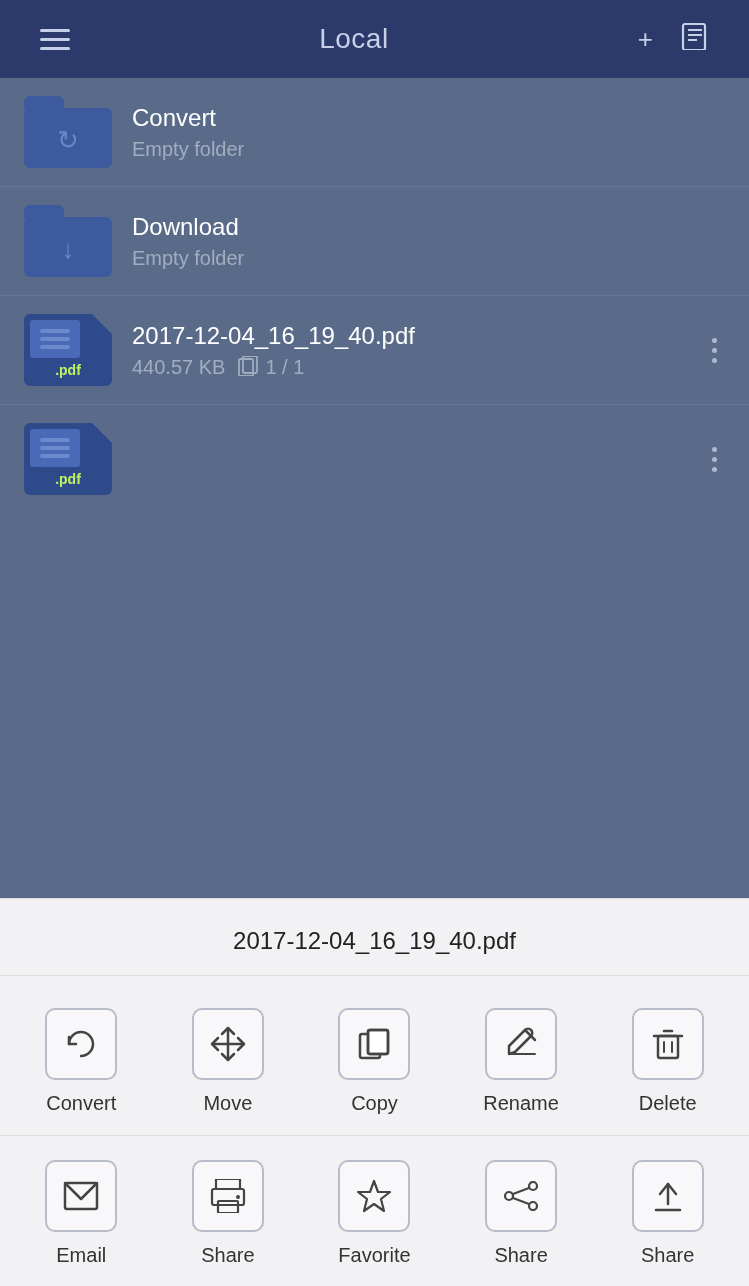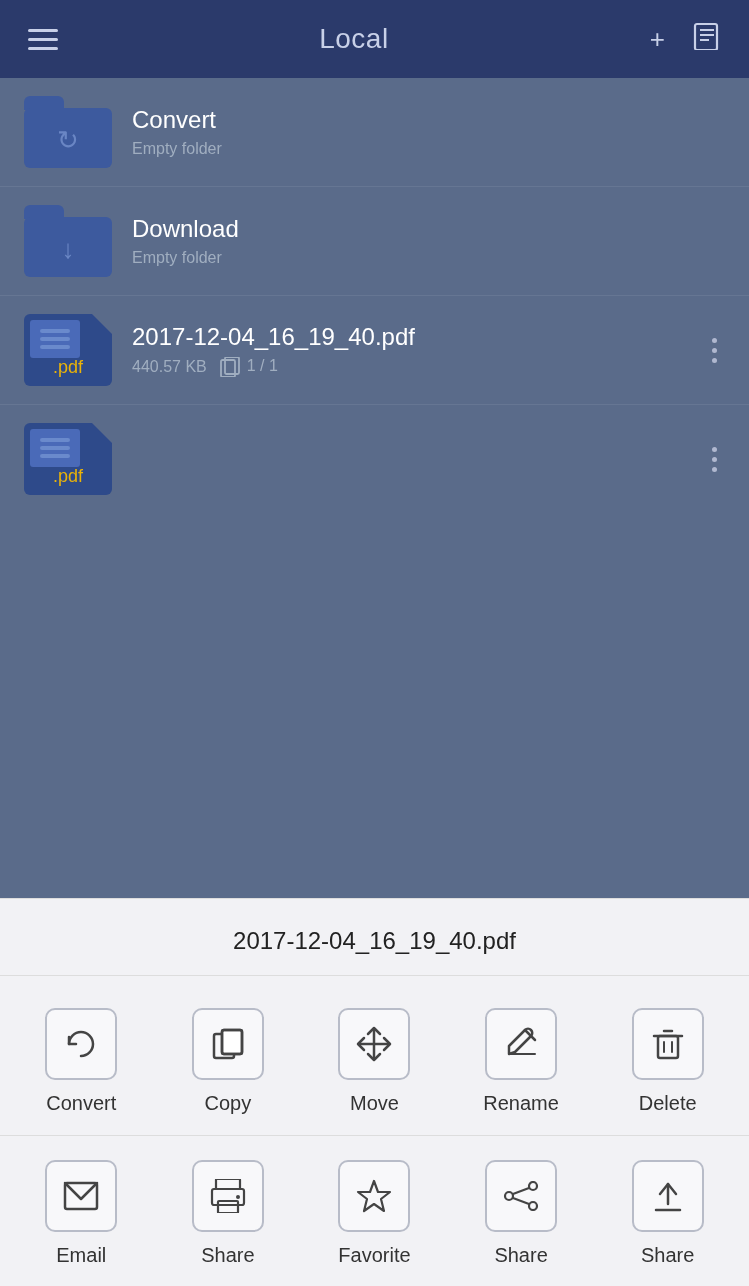--- a/index.html
+++ b/index.html
@@ -19,7 +19,7 @@
       display: flex;
       align-items: center;
       justify-content: space-between;
-      padding: 0 28px;
+      padding: 0 40px;
     }
     .header-title {
       color: #c8d0e8;

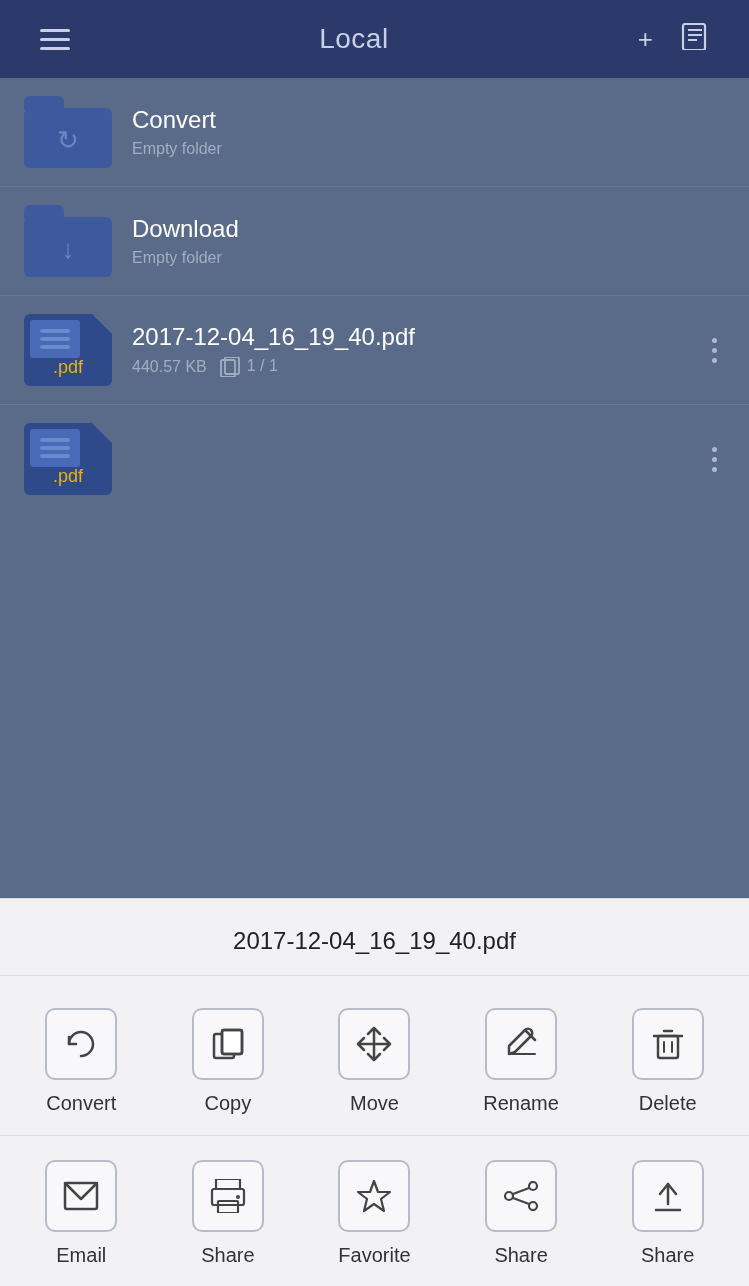--- a/index.html
+++ b/index.html
@@ -174,7 +174,7 @@
     }
     .file-meta {
       color: #a0aec0;
-      font-size: 16px;
+      font-size: 20px;
       display: flex;
       align-items: center;
       gap: 12px;

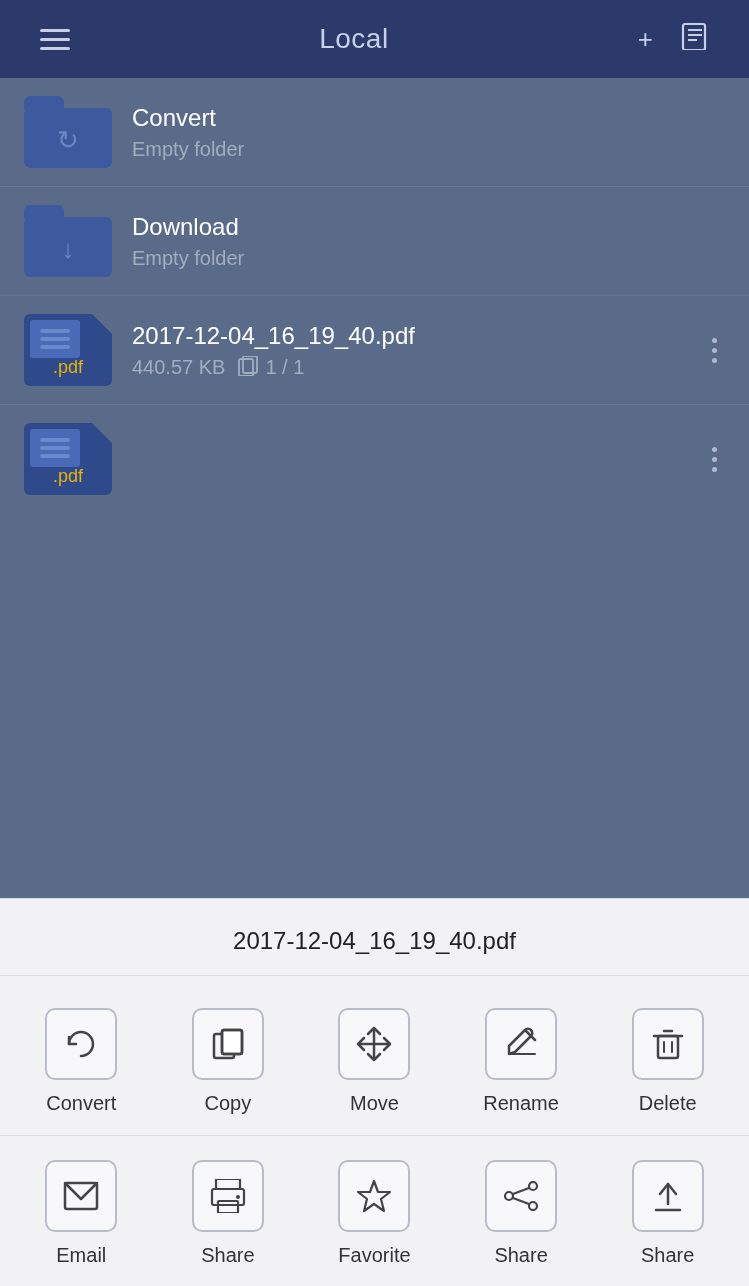--- a/index.html
+++ b/index.html
@@ -134,9 +134,9 @@
       border-color: transparent #5a6b8a transparent transparent;
     }
     .pdf-label {
-      color: #eab308;
-      font-size: 18px;
-      font-weight: normal;
+      color: #bef264;
+      font-size: 14px;
+      font-weight: bold;
     }
     .pdf-icon-image {
       position: absolute;

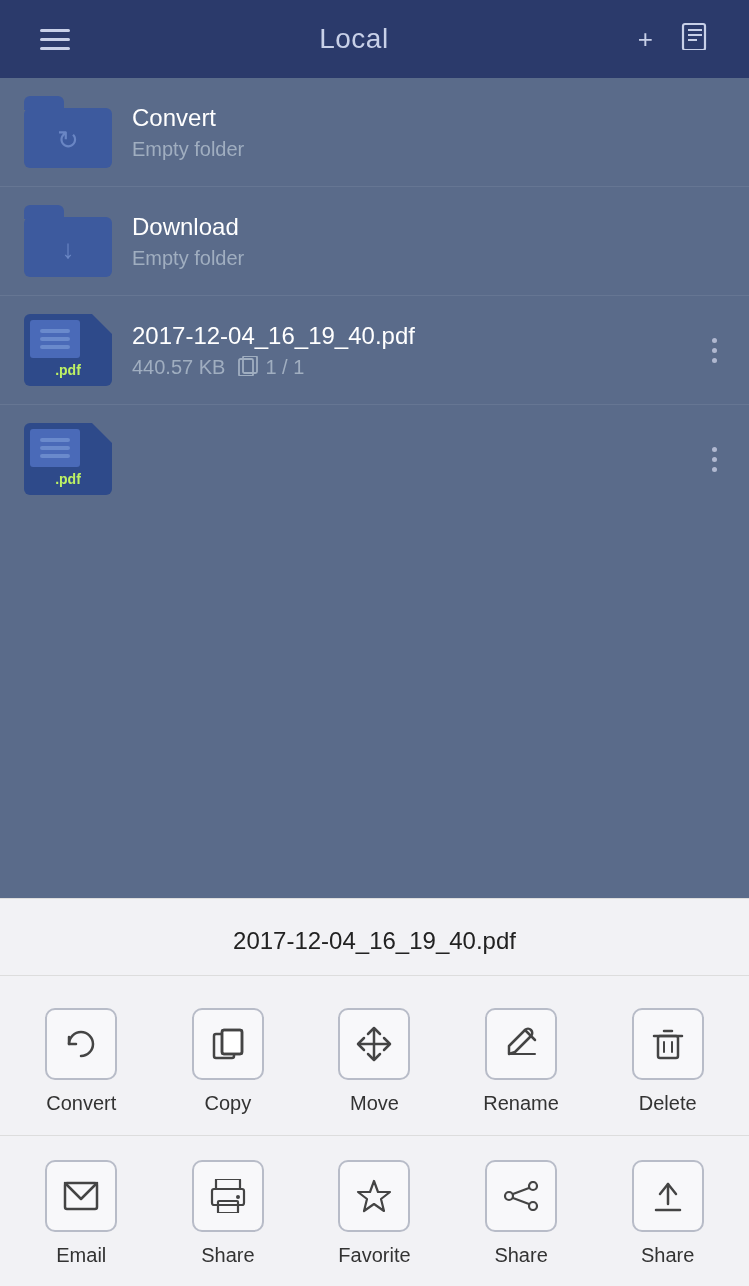--- a/index.html
+++ b/index.html
@@ -383,17 +383,6 @@
     <div class="action-item">
       <div class="action-icon-box">
         <svg width="36" height="36" viewBox="0 0 36 36" fill="none">
-          <rect x="4" y="8" width="20" height="24" rx="2" stroke="#444" stroke-width="2.5" fill="none"></rect>
-          <rect x="12" y="4" width="20" height="24" rx="2" stroke="#444" stroke-width="2.5" fill="white"></rect>
-          <rect x="12" y="4" width="20" height="24" rx="2" stroke="#444" stroke-width="2.5" fill="none"></rect>
-        </svg>
-      </div>
-      <span class="action-label">Copy</span>
-    </div>
-
-    <div class="action-item">
-      <div class="action-icon-box">
-        <svg width="36" height="36" viewBox="0 0 36 36" fill="none">
           <line x1="18" y1="4" x2="18" y2="32" stroke="#444" stroke-width="2.5" stroke-linecap="round"></line>
           <line x1="4" y1="18" x2="32" y2="18" stroke="#444" stroke-width="2.5" stroke-linecap="round"></line>
           <polyline points="12,8 18,2 24,8" stroke="#444" stroke-width="2.5" fill="none" stroke-linecap="round" stroke-linejoin="round"></polyline>
@@ -408,6 +397,17 @@
     <div class="action-item">
       <div class="action-icon-box">
         <svg width="36" height="36" viewBox="0 0 36 36" fill="none">
+          <rect x="4" y="8" width="20" height="24" rx="2" stroke="#444" stroke-width="2.5" fill="none"></rect>
+          <rect x="12" y="4" width="20" height="24" rx="2" stroke="#444" stroke-width="2.5" fill="white"></rect>
+          <rect x="12" y="4" width="20" height="24" rx="2" stroke="#444" stroke-width="2.5" fill="none"></rect>
+        </svg>
+      </div>
+      <span class="action-label">Copy</span>
+    </div>
+
+    <div class="action-item">
+      <div class="action-icon-box">
+        <svg width="36" height="36" viewBox="0 0 36 36" fill="none">
           <path d="M6 28 L12 26 L28 10 A3 3 0 0 0 22 4 L6 20 Z" stroke="#444" stroke-width="2.5" fill="none" stroke-linejoin="round"></path>
           <line x1="22" y1="4" x2="32" y2="14" stroke="#444" stroke-width="2.5" stroke-linecap="round"></line>
           <line x1="6" y1="28" x2="32" y2="28" stroke="#444" stroke-width="2" stroke-linecap="round"></line>

